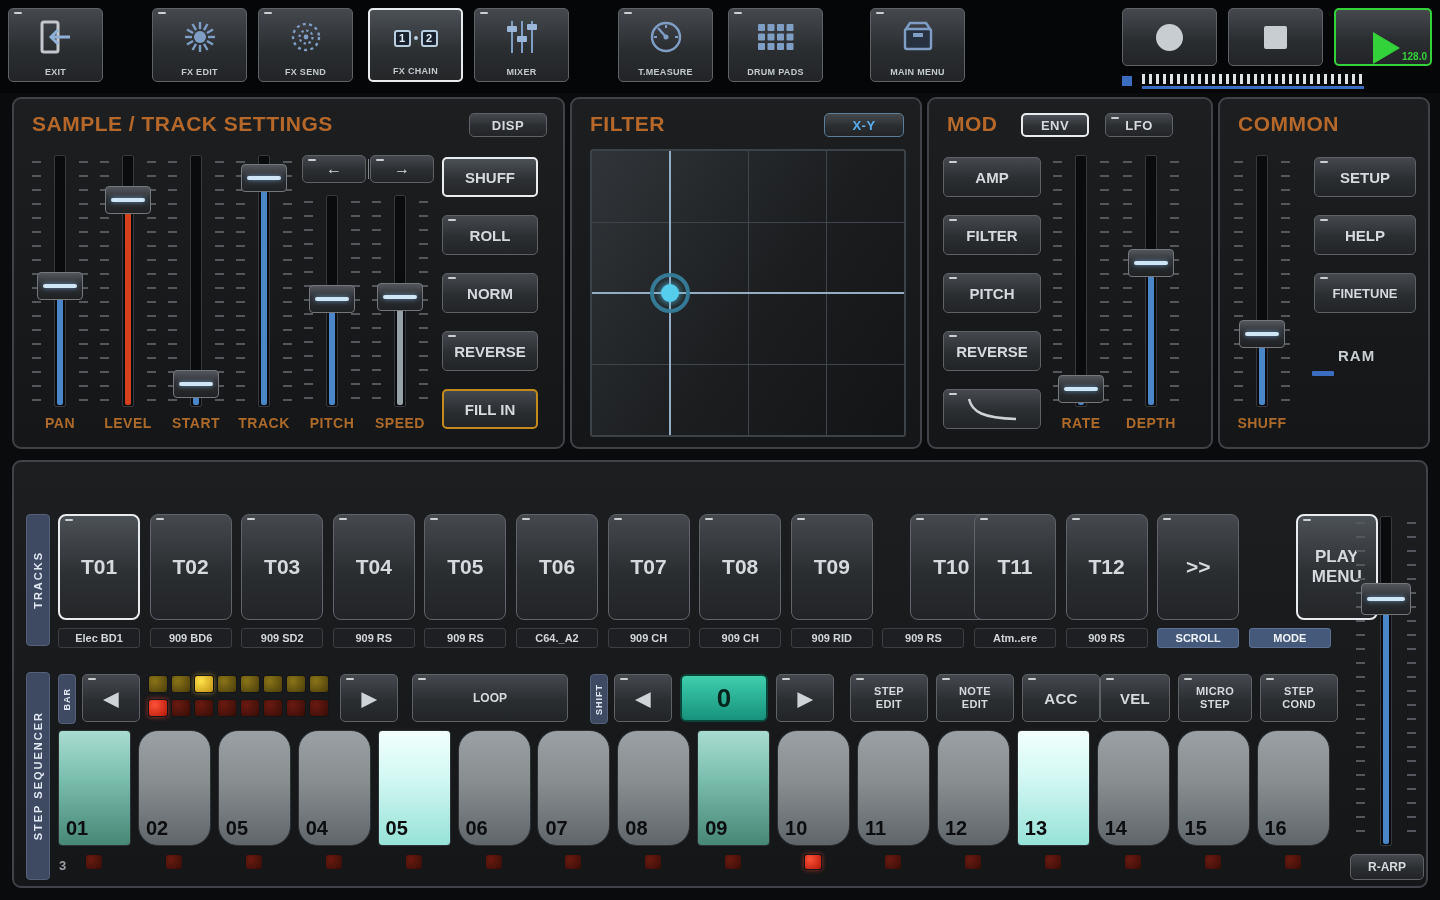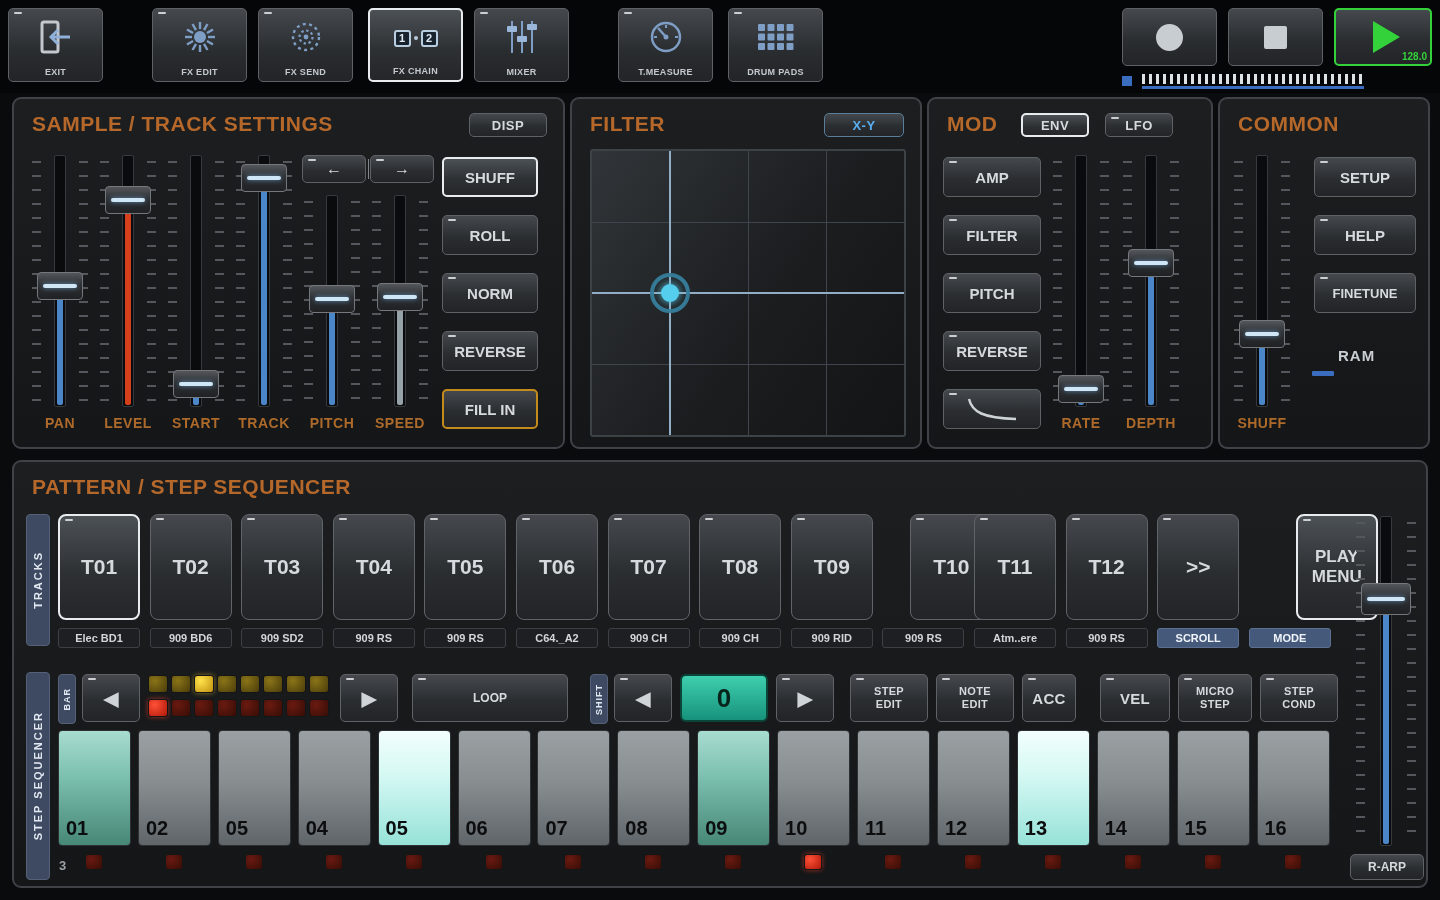--- a/index.html
+++ b/index.html
@@ -27,7 +27,7 @@
   .rec-dot{width:27px;height:27px;border-radius:50%;background:#c8cdd1;}
   .stop-sq{width:23px;height:23px;border-radius:2px;background:#c8cdd1;}
   .play-tri{width:0;height:0;border-left:27px solid #34d23a;border-top:16px solid transparent;border-bottom:16px solid transparent;margin-left:6px;}
-  .play-btn{border:2px solid #34d23a;}
+  .play-btn{border:2px solid #34d23a;align-items:flex-end;}
   .bpm{position:absolute;right:3px;bottom:2px;font-size:10px;font-weight:bold;color:#34d23a;}
   .pos-strip{position:absolute;left:1122px;top:73px;width:312px;height:17px;}
   .pos-square{position:absolute;left:0;top:3px;width:10px;height:10px;background:#3a6cc0;}

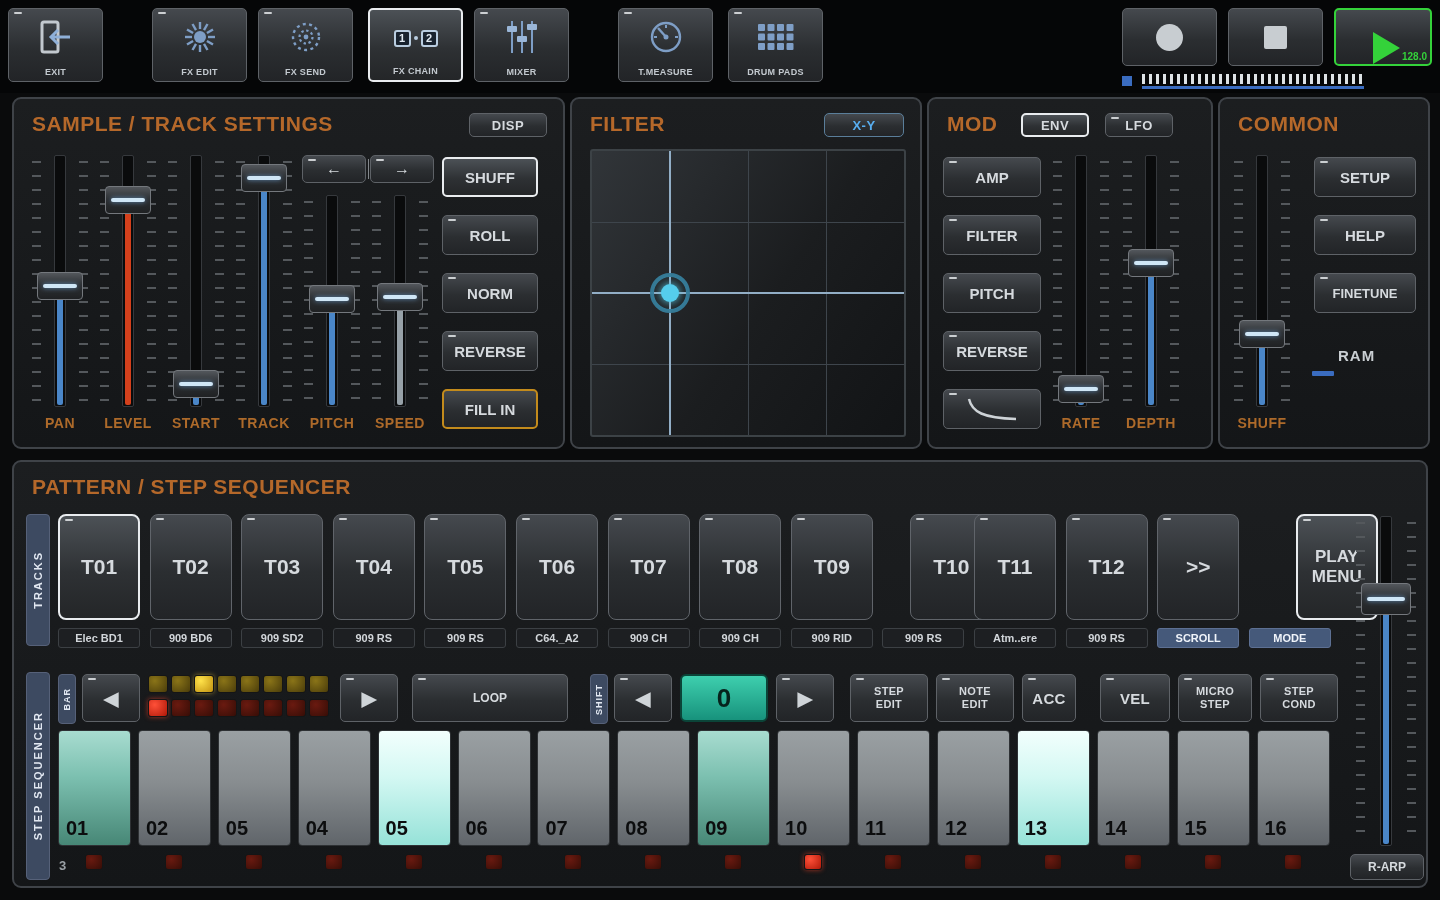--- a/index.html
+++ b/index.html
@@ -223,6 +223,16 @@
     <span class="tb-label">DRUM PADS</span>
   </button>
 
+  <button class="btn tb-btn corner" style="left:870px">
+    <span class="tb-icon">
+      <svg width="44" height="40" viewBox="0 0 44 40">
+          <path d="M10 12 L14 6 H30 L34 12" fill="none" stroke="#7e9ec6" stroke-width="2.4"></path>
+          <rect x="9" y="12" width="26" height="20" rx="2" fill="#27313f" stroke="#7e9ec6" stroke-width="2.4"></rect>
+          <rect x="17" y="16" width="10" height="4" fill="#7e9ec6"></rect>
+        </svg>
+    </span>
+    <span class="tb-label">MAIN MENU</span>
+  </button>
 
 
   <button class="btn tp-btn" style="left:1122px">

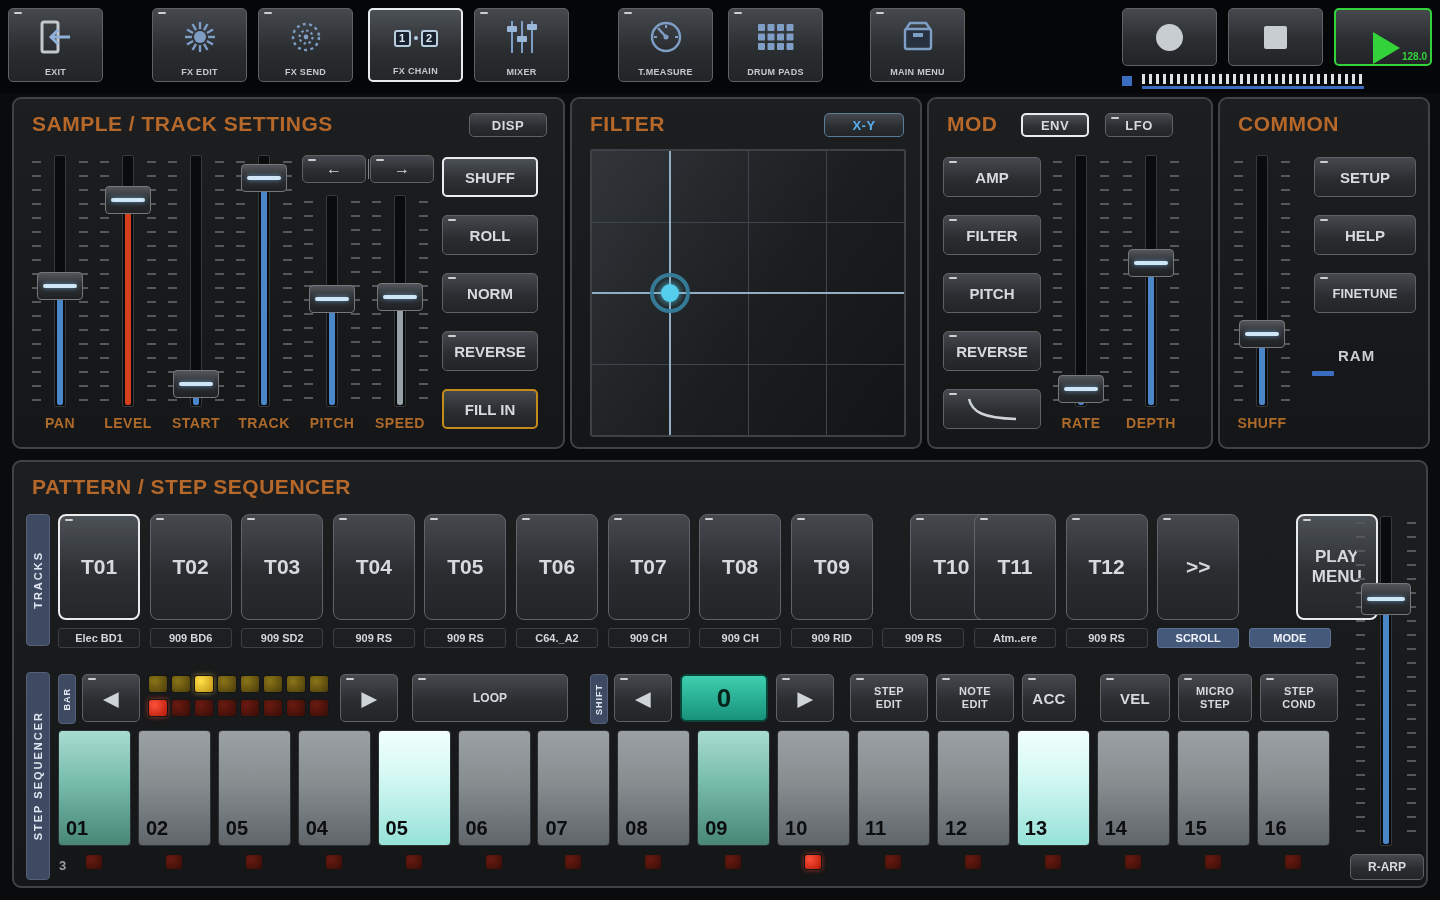--- a/index.html
+++ b/index.html
@@ -391,7 +391,6 @@
 </div>
 
 <div class="seq-panel">
-  <div class="panel-title">PATTERN / STEP SEQUENCER</div>
 
   <div class="vlabel" style="left:12px;top:52px;width:24px;height:132px">
     <span class="vtext">TRACKS</span>

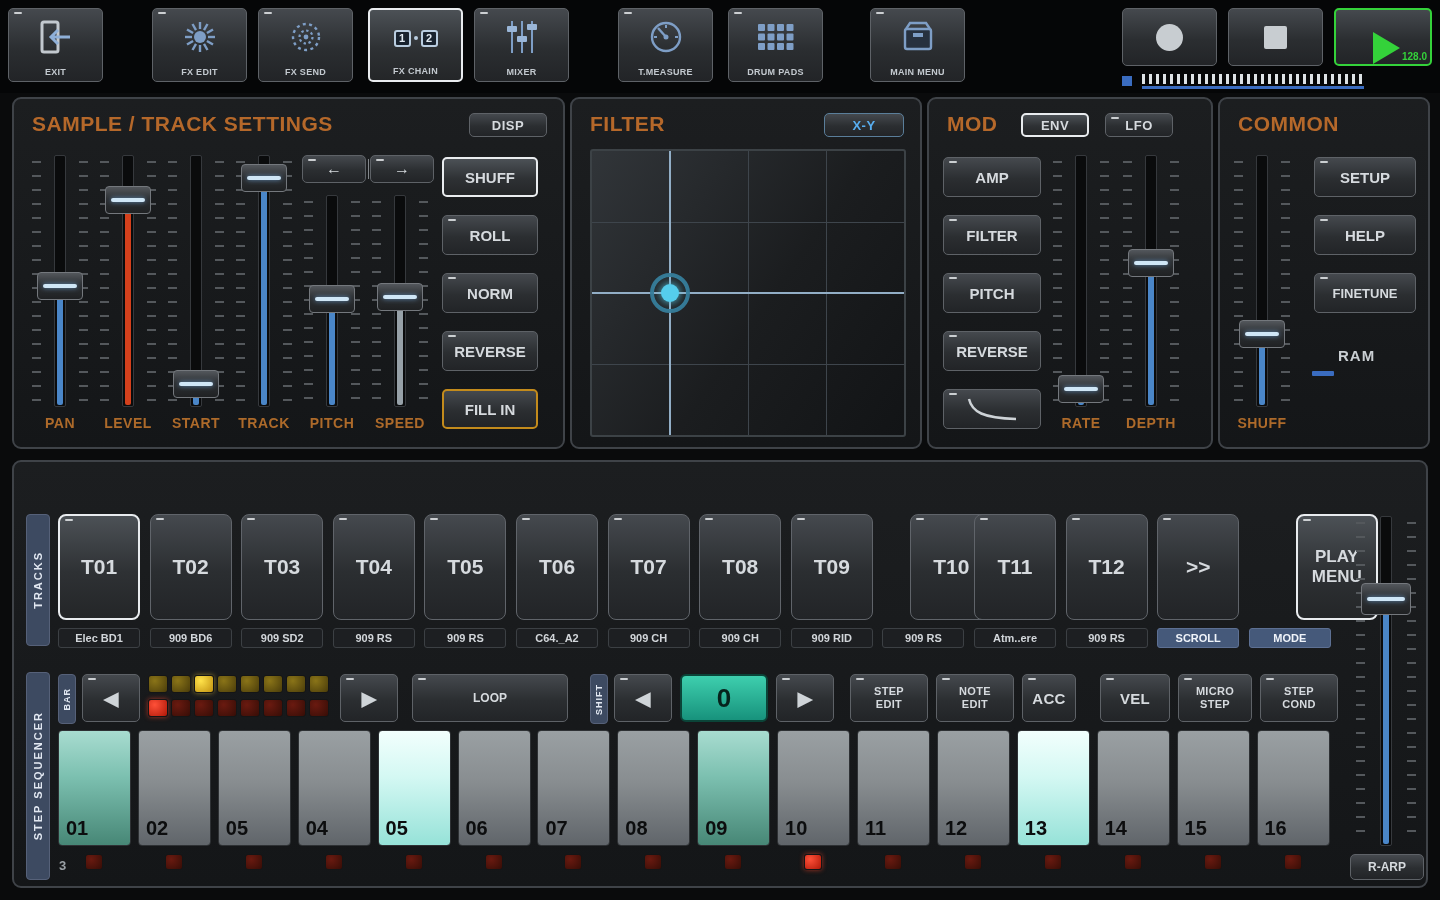--- a/index.html
+++ b/index.html
@@ -516,7 +516,7 @@
     <span>NOTE</span>
       <span>EDIT</span>
   </button>
-  <button class="btn corner edit-btn big" style="left:1008px;top:212px;width:54px;height:48px">
+  <button class="btn corner edit-btn big" style="left:1008px;top:212px;width:78px;height:48px">
     <span>ACC</span>
   </button>
   <button class="btn corner edit-btn big" style="left:1086px;top:212px;width:70px;height:48px">

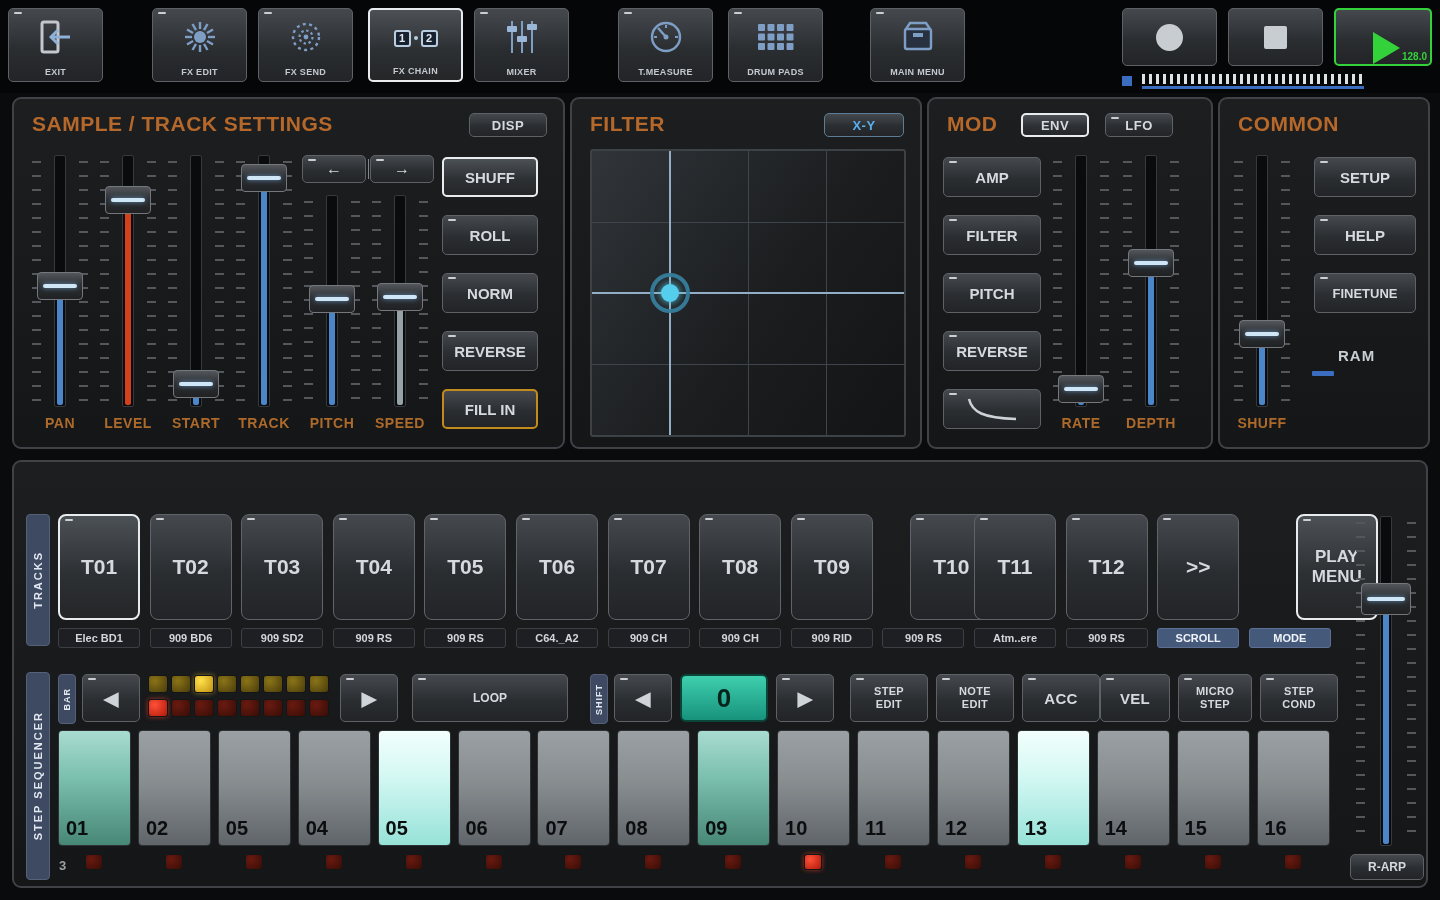--- a/index.html
+++ b/index.html
@@ -100,7 +100,7 @@
   .red-dim{background:radial-gradient(circle at 32% 30%,#6a1a10,#360d06);}
   .red-bright{background:radial-gradient(circle at 32% 30%,#ff5038,#b01808);box-shadow:0 0 5px rgba(255,70,40,.6);}
   .step{position:absolute;top:268px;width:73px;height:116px;border-radius:4px;border:1px solid #2e3134;cursor:pointer;padding-left:44px;}
-  .step.off{background:linear-gradient(#9aa0a3,#888d90 45%,#60656a);}
+  .step.off{background:linear-gradient(#9aa0a3,#888d90 45%,#60656a);border-radius:20px;}
   .step.on{background:linear-gradient(#a8dcd0,#7cc0b0 40%,#478776);}
   .step.accent{background:linear-gradient(#f2fffd,#d4f8f3 40%,#96e2d8);}
   .step .num{position:absolute;left:7px;bottom:5px;font-size:20px;font-weight:bold;color:#0c0d0e;}

